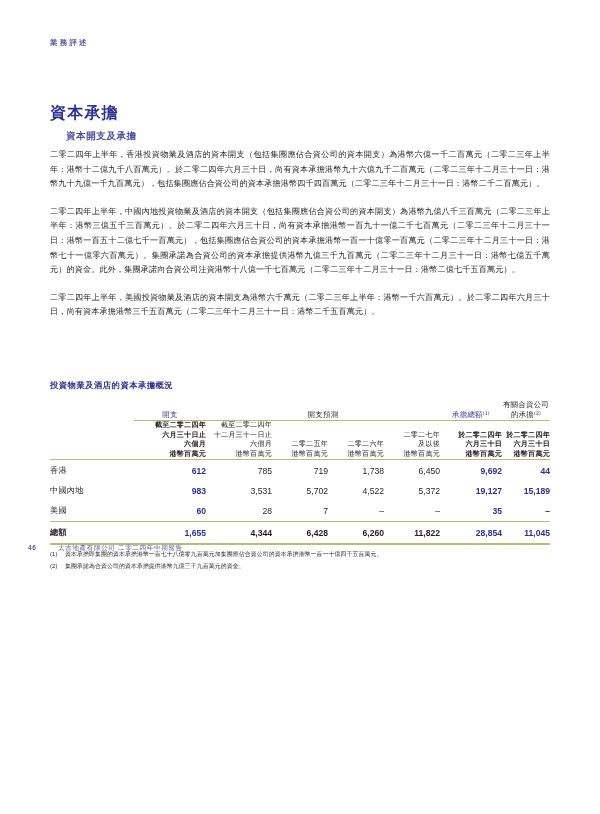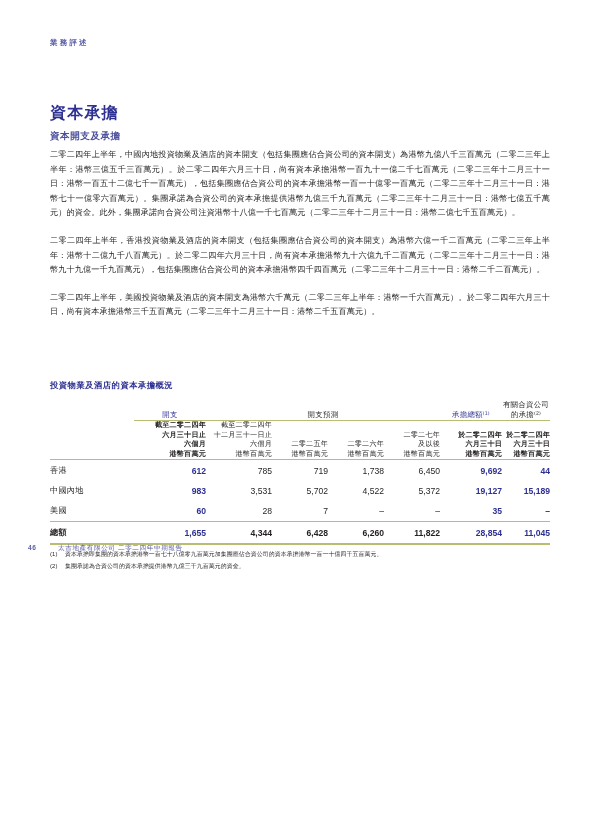--- a/index.html
+++ b/index.html
@@ -45,7 +45,7 @@
   }
   .sub-title {
     position: absolute;
-    left: 50px;
+    left: 66px;
     top: 122px;
     font-size: 9.5px;
     font-weight: bold;

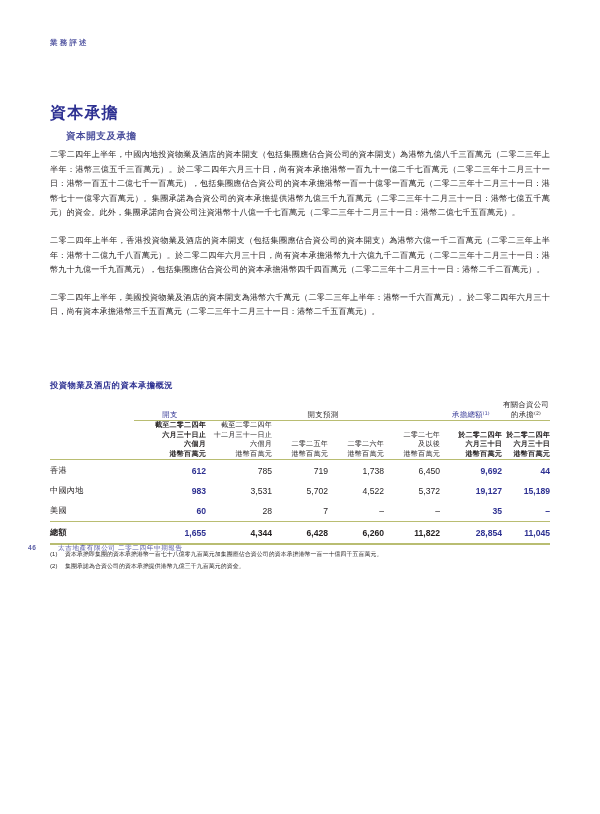--- a/index.html
+++ b/index.html
@@ -203,8 +203,8 @@
   <h2 class="sub-title">資本開支及承擔</h2>
 
   <div class="body-block" style="top:148px;">
+    <p class="para">二零二四年上半年，香港投資物業及酒店的資本開支（包括集團應佔合資公司的資本開支）為港幣六億一千二百萬元（二零二三年上半年：港幣十二億九千八百萬元）。於二零二四年六月三十日，尚有資本承擔港幣九十六億九千二百萬元（二零二三年十二月三十一日：港幣九十九億一千九百萬元），包括集團應佔合資公司的資本承擔港幣四千四百萬元（二零二三年十二月三十一日：港幣二千二百萬元）。</p>
     <p class="para">二零二四年上半年，中國內地投資物業及酒店的資本開支（包括集團應佔合資公司的資本開支）為港幣九億八千三百萬元（二零二三年上半年：港幣三億五千三百萬元）。於二零二四年六月三十日，尚有資本承擔港幣一百九十一億二千七百萬元（二零二三年十二月三十一日：港幣一百五十二億七千一百萬元），包括集團應佔合資公司的資本承擔港幣一百一十億零一百萬元（二零二三年十二月三十一日：港幣七十一億零六百萬元）。集團承諾為合資公司的資本承擔提供港幣九億三千九百萬元（二零二三年十二月三十一日：港幣七億五千萬元）的資金。此外，集團承諾向合資公司注資港幣十八億一千七百萬元（二零二三年十二月三十一日：港幣二億七千五百萬元）。</p>
-    <p class="para">二零二四年上半年，香港投資物業及酒店的資本開支（包括集團應佔合資公司的資本開支）為港幣六億一千二百萬元（二零二三年上半年：港幣十二億九千八百萬元）。於二零二四年六月三十日，尚有資本承擔港幣九十六億九千二百萬元（二零二三年十二月三十一日：港幣九十九億一千九百萬元），包括集團應佔合資公司的資本承擔港幣四千四百萬元（二零二三年十二月三十一日：港幣二千二百萬元）。</p>
     <p class="para">二零二四年上半年，美國投資物業及酒店的資本開支為港幣六千萬元（二零二三年上半年：港幣一千六百萬元）。於二零二四年六月三十日，尚有資本承擔港幣三千五百萬元（二零二三年十二月三十一日：港幣二千五百萬元）。</p>
   </div>
 

